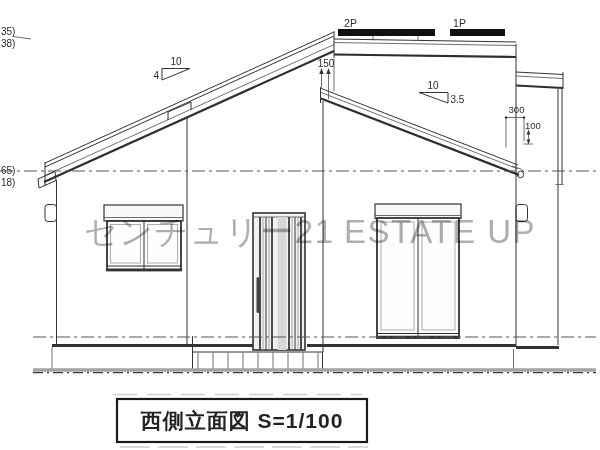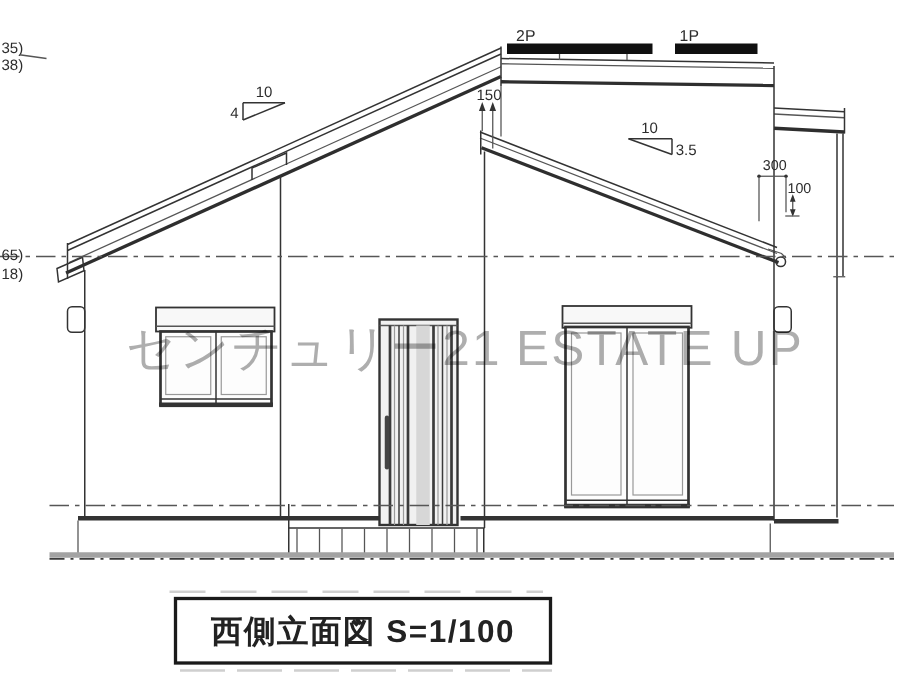--- a/index.html
+++ b/index.html
@@ -3,7 +3,7 @@
 <meta charset="utf-8">
 <style>
   html,body { margin:0; padding:0; background:#ffffff; }
-  #stage { position:relative; width:600px; height:450px; background:#ffffff; overflow:hidden; }
+  #stage { position:relative; width:600px; height:450px; background:#ffffff; overflow:hidden;border-radius:27px; }
   svg { display:block; }
   .ln   { stroke:#333333; stroke-width:1; fill:none; }
   .ln2  { stroke:#2e2e2e; stroke-width:2.2; fill:none; }

